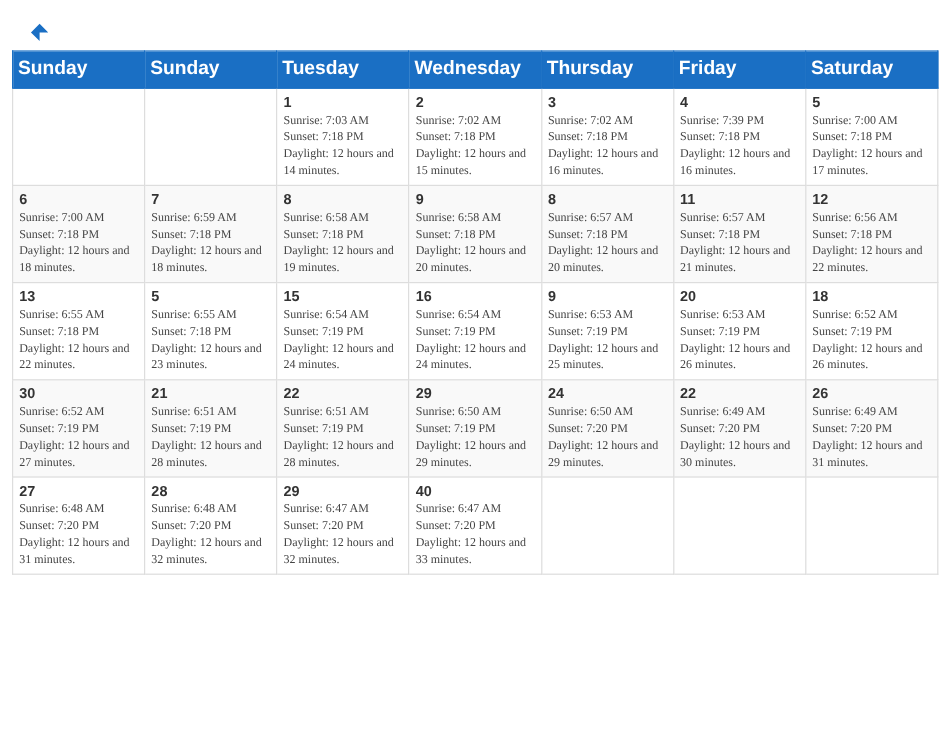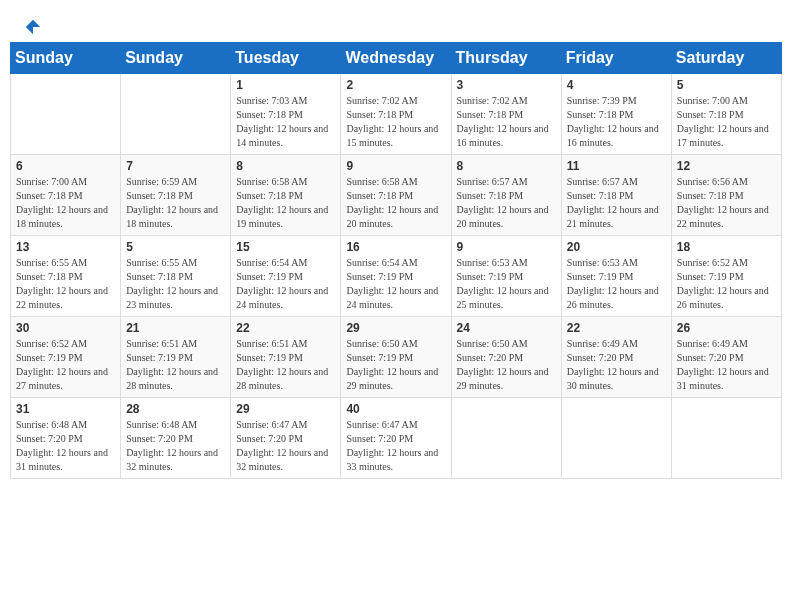--- a/index.html
+++ b/index.html
@@ -287,7 +287,7 @@
       </tr>
       <tr>
         <td>
-          <span class="day-number">31</span>
+          <span class="day-number">27</span>
           <div class="day-info" style="white-space: pre-line;">Sunrise: 6:48 AM
 Sunset: 7:20 PM
 Daylight: 12 hours and 31 minutes.</div>

